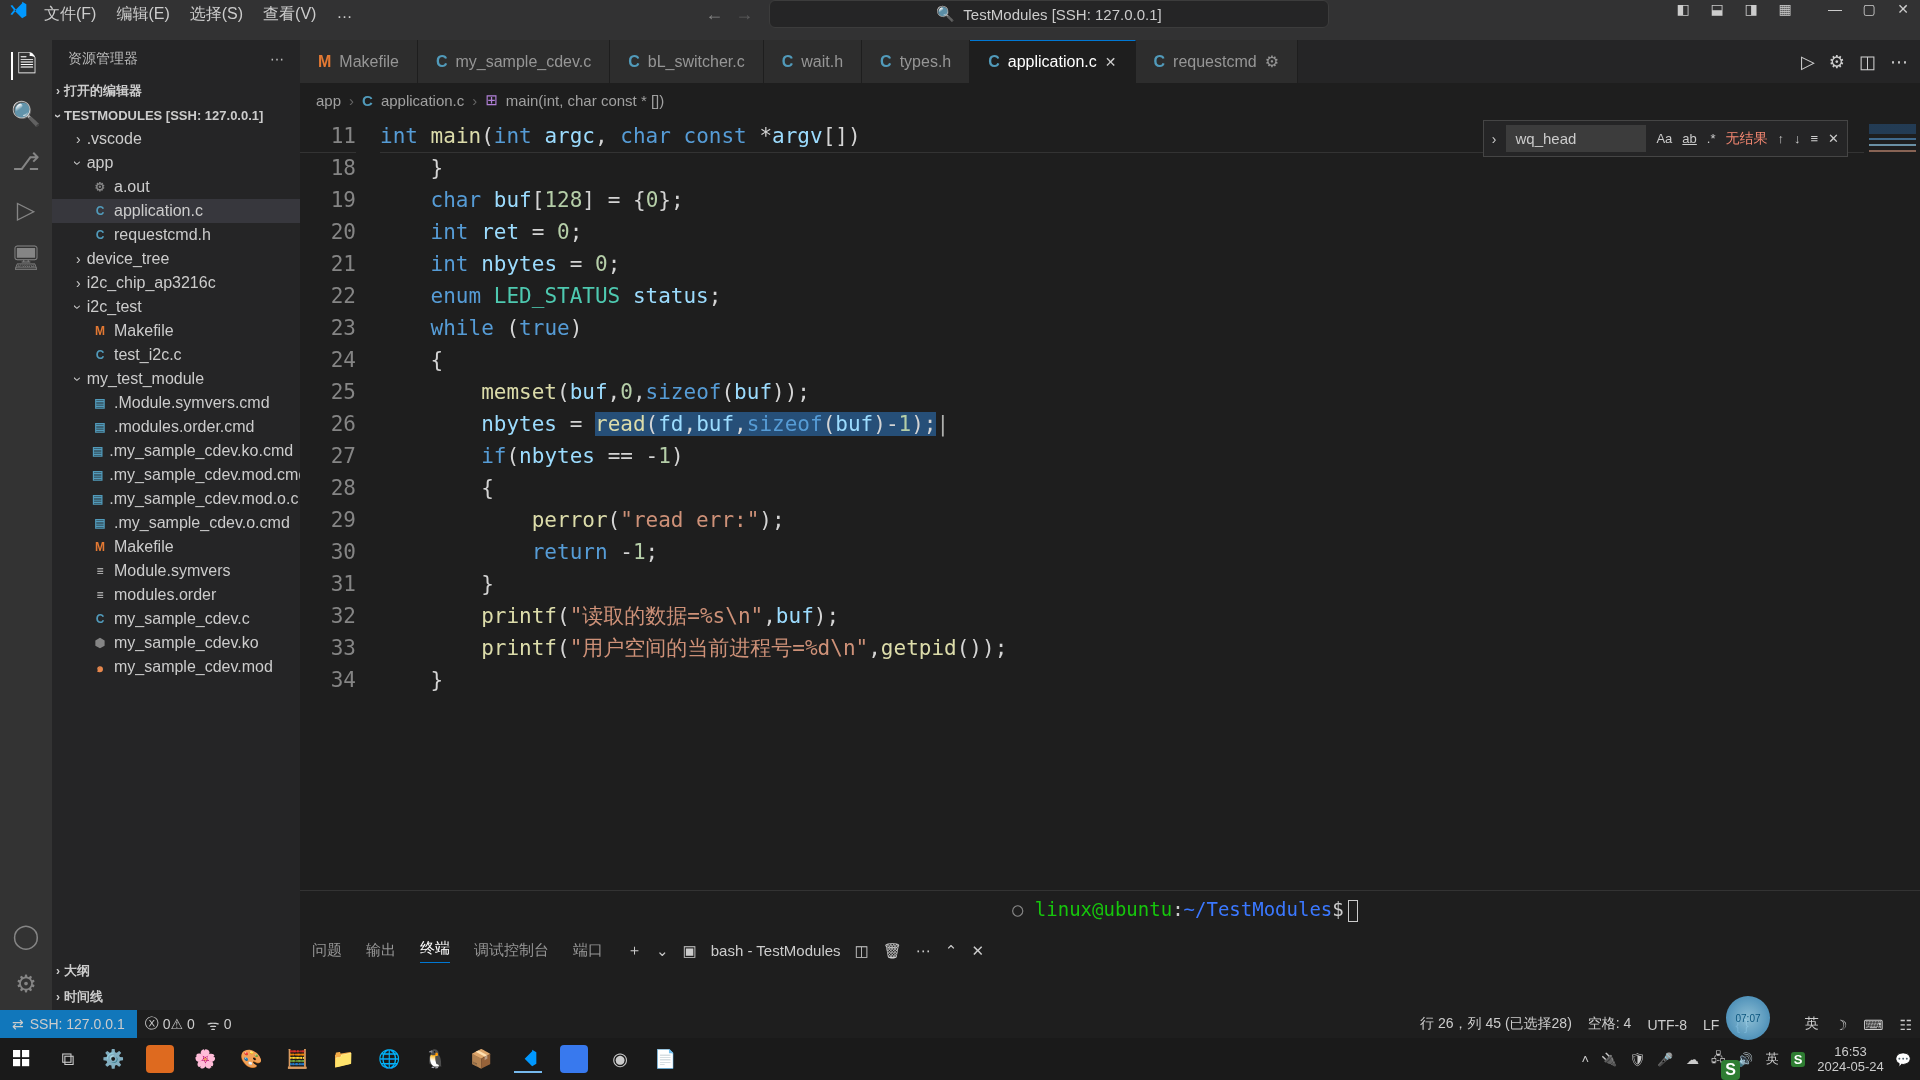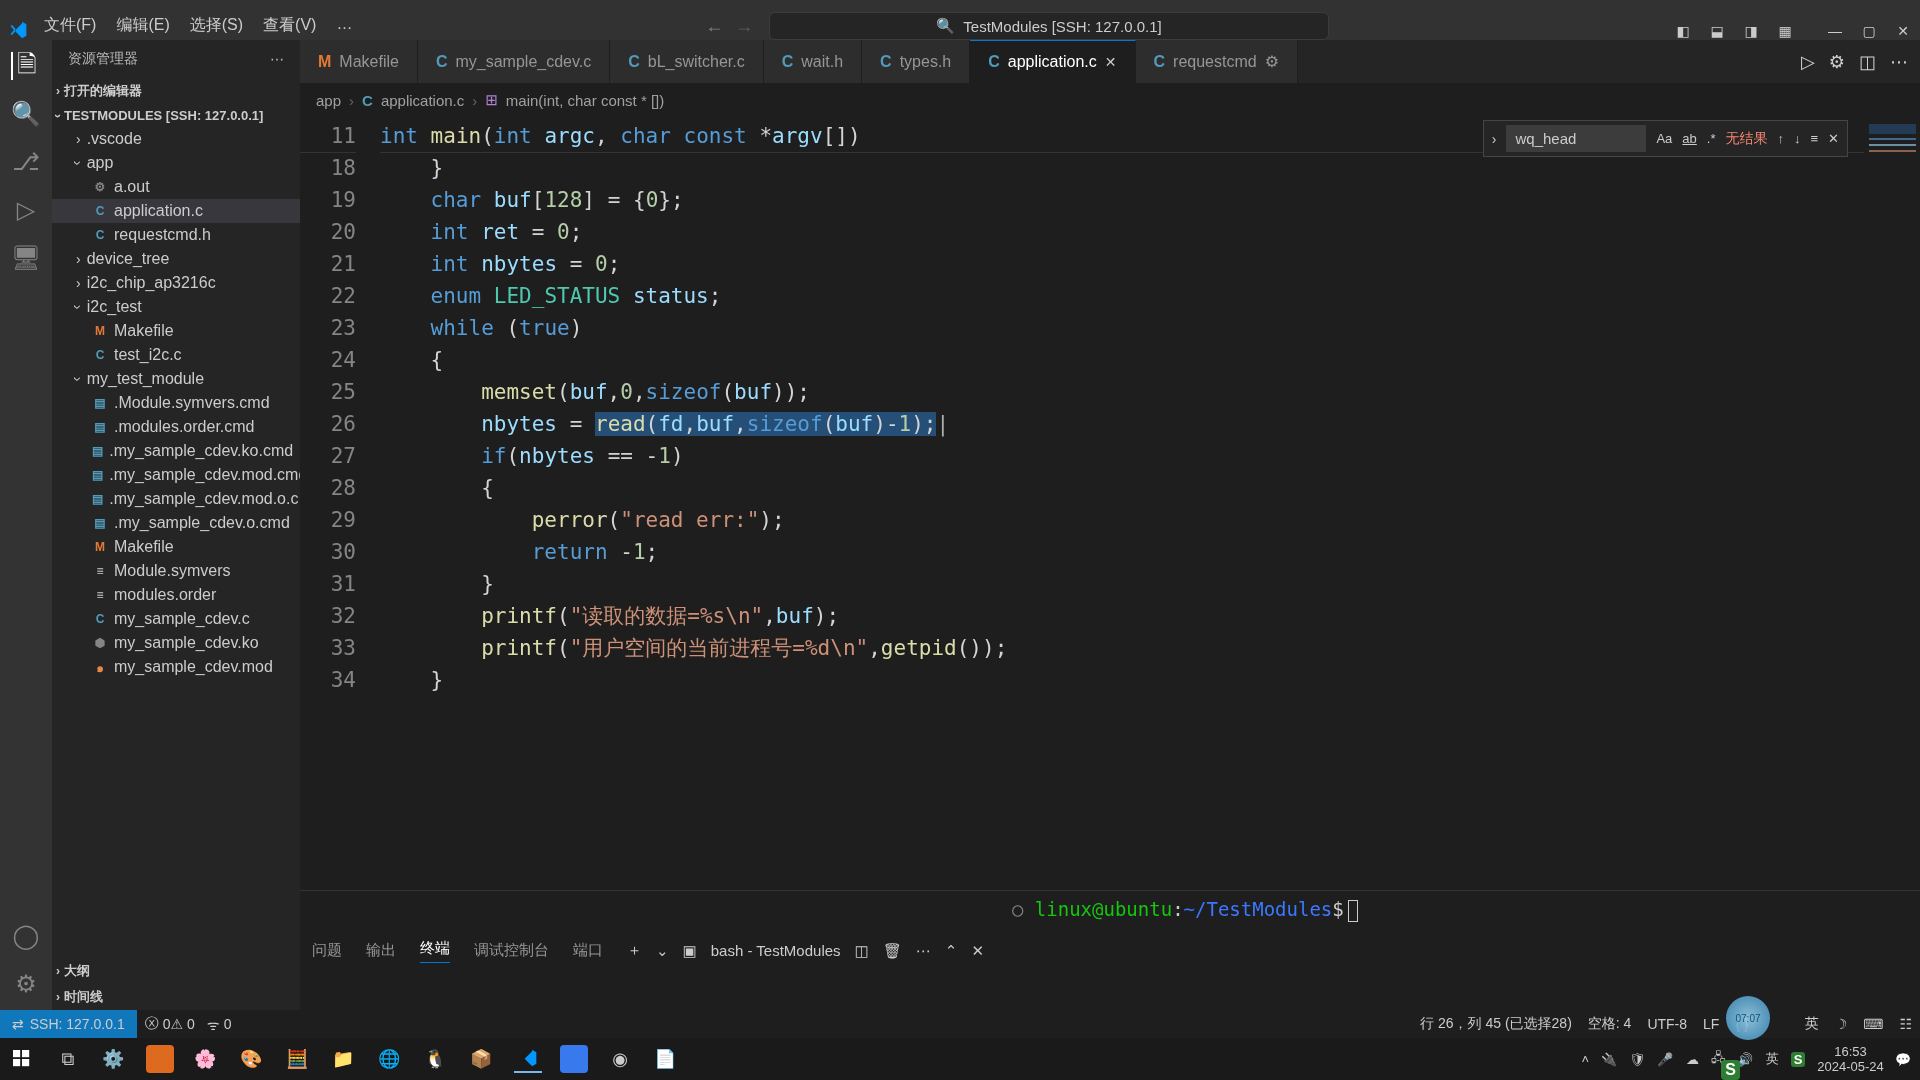--- a/index.html
+++ b/index.html
@@ -4,7 +4,7 @@
 <style>
 * { margin: 0; padding: 0; box-sizing: border-box; }
 body { font-family: "Segoe UI", sans-serif; background: #1e1e1e; color: #cccccc; width: 1920px; height: 1080px; overflow: hidden; font-size: 13px; display:flex; flex-direction:column; }
-.title-bar { height: 40px; background: #323233; display: flex; align-items: flex-end; padding: 0 8px; gap: 8px; }
+.title-bar { height: 40px; background: #323233; display: flex; align-items: flex-start; padding: 0 8px; gap: 8px; }
 .vscode-logo { width: 20px; height: 20px; display:flex; align-items:center; justify-content:center; }
 .menu-items { display: flex; gap: 4px; }
 .menu-item { padding: 4px 8px; color: #cccccc; font-size: 16px; }

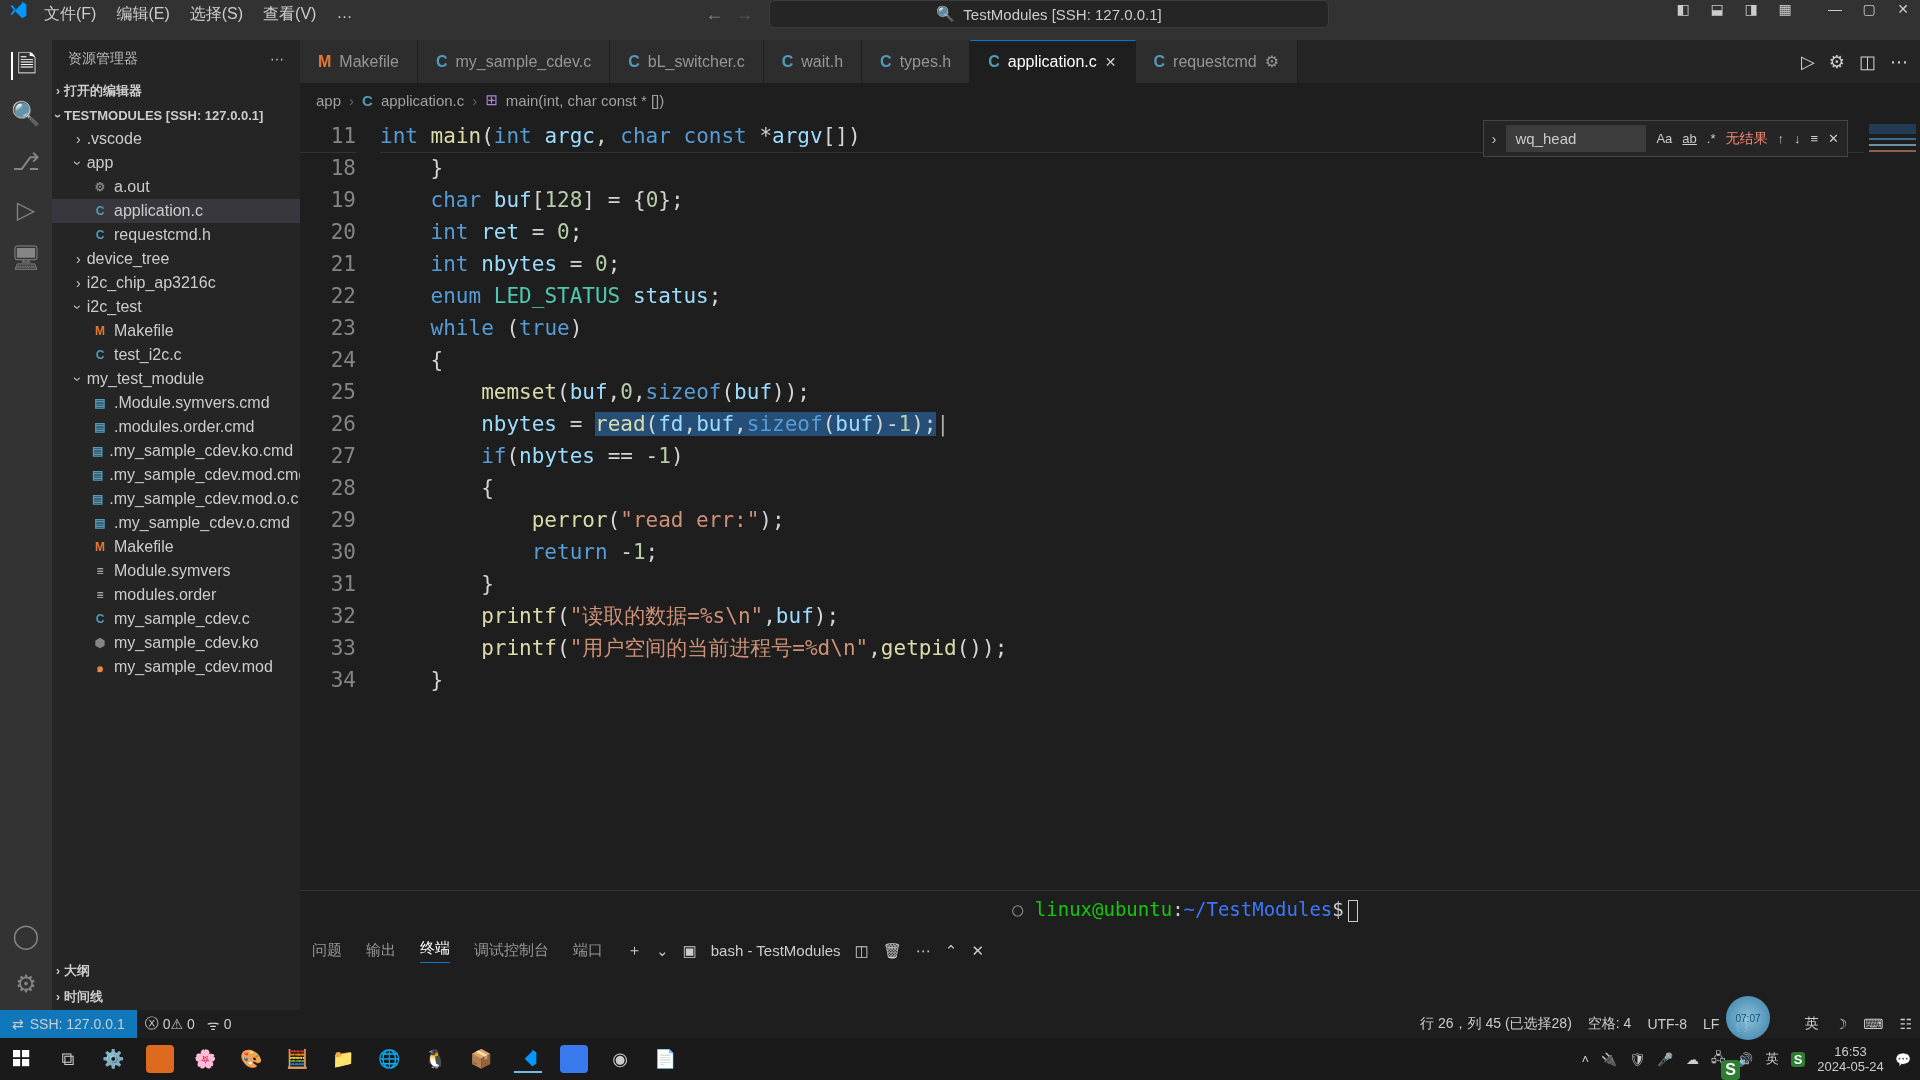--- a/index.html
+++ b/index.html
@@ -69,7 +69,7 @@
 .cursor-block { display:inline-block; width:10px; height:22px; border:1px solid #cccccc; vertical-align:middle; margin-left:4px;}
 .status-bar { height:28px; background:#16825d; display:flex; align-items:center; padding:0 8px; font-size:14px; color:#ffffff;}
 .status-bar .remote { background:#1177bb; height:100%; display:flex; align-items:center; padding:0 12px; margin-left:-8px; margin-right:8px; gap:6px;}
-.status-right { margin-left:auto; display:flex; gap:16px; align-items:center;}
+.status-right { margin-left:auto; display:flex; gap:16px; align-items:flex-end;}
 .status-item { display:flex; align-items:center; gap:4px;}
 .taskbar { height:42px; background:#1a1a1a; display:flex; align-items:center; padding:0 8px; gap:18px;}
 .task-icon { width:28px; height:28px; display:flex; align-items:center; justify-content:center; font-size:18px;}

